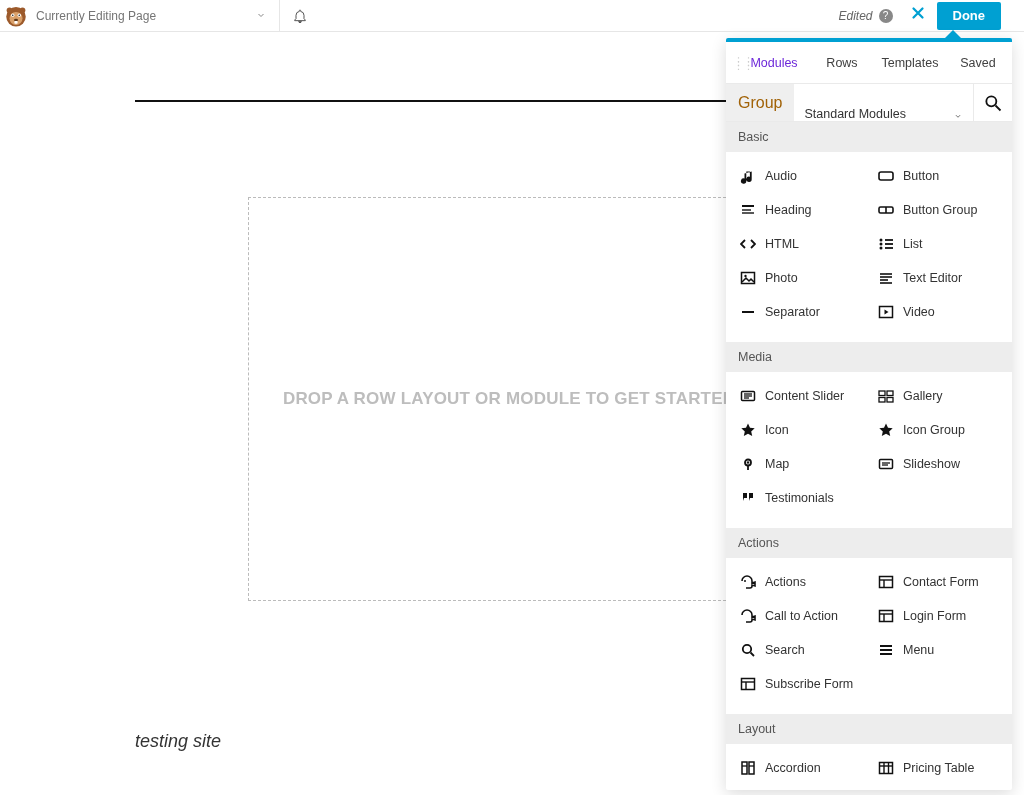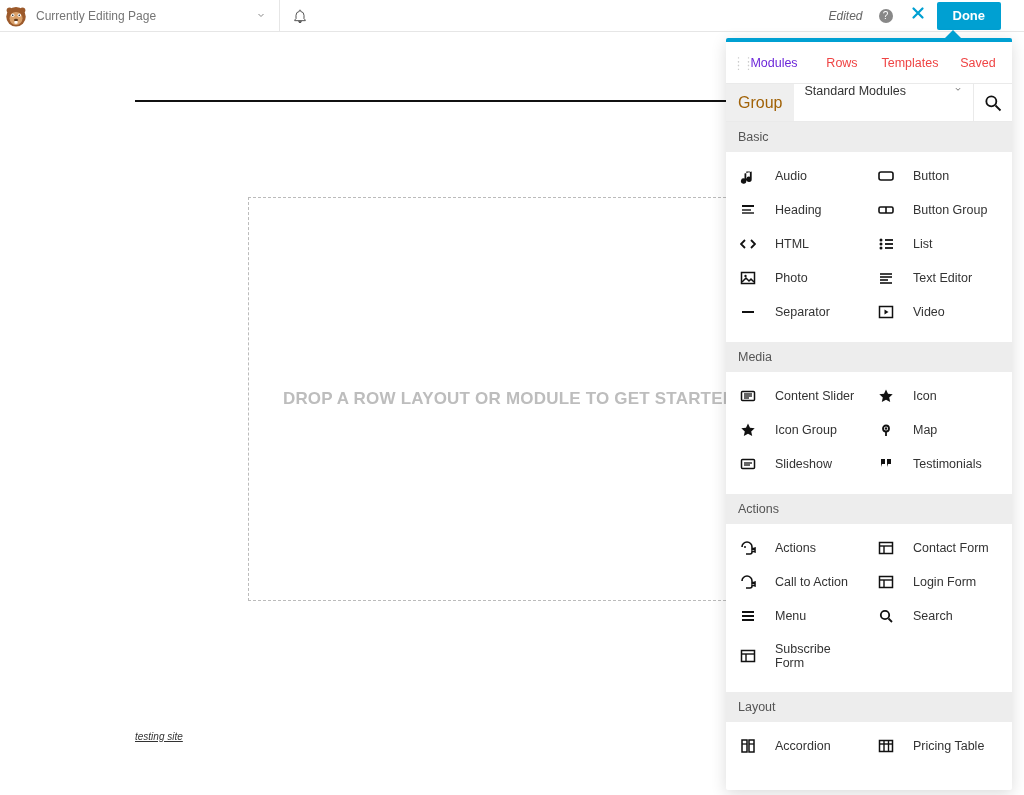--- a/index.html
+++ b/index.html
@@ -14,7 +14,7 @@
   .topbar-left { display: flex; align-items: center; width: 280px; border-right: 1px solid #e6e6e6; height: 100%; }
   .bell { color: #555; padding: 0 12px; cursor: pointer; height: 100%; display:flex; align-items:center; }
   .topbar-spacer { flex: 1; }
-  .edited { font-size: 12px; font-style: italic; color: #666; margin-right: 6px; display: flex; align-items: center; gap:16px;margin-left:7px;}
+  .edited { font-size: 12px; font-style: italic; color: #666; margin-right: 6px; display: flex; align-items: center; gap:6px;margin-left:7px;}
   .edited .q { width:14px; height:14px; border-radius:50%; background:#888; color:#fff; font-size:10px; display:flex; align-items:center; justify-content:center; font-style:normal; }
   .close-btn { color: #00a0d2; font-size: 20px; padding: 0 10px; cursor: pointer; font-weight:bold; }
   .done-btn { background: #00a0d2; color: #fff; border: none; font-size: 13px; font-weight: 600; padding: 0 16px; height: 28px; cursor: pointer; border-radius: 2px; }

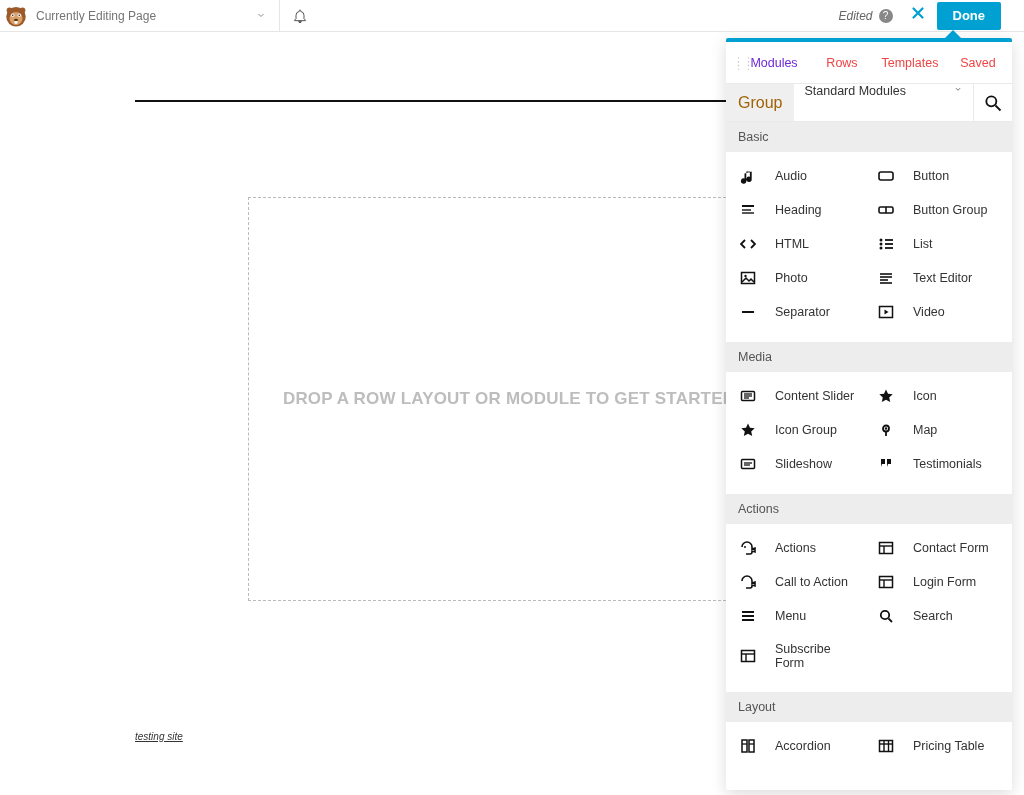--- a/index.html
+++ b/index.html
@@ -34,7 +34,7 @@
   .panel-header-accent { height:4px; background:#00a0d2; border-top-left-radius:2px; border-top-right-radius:2px; }
   .tabs { display:flex; height:42px; border-bottom:1px solid #eaeaea; align-items:center; padding-left:4px; }
   .drag-handle { width:10px; color:#ccc; font-size:11px; line-height:4px; padding:0 3px; letter-spacing:-1px; }
-  .tab { flex:1; text-align:center; font-size:12.5px; color:#ef4444; cursor:pointer; padding:0 4px; }
+  .tab { flex:1; text-align:center; font-size:12.5px; color:#404040; cursor:pointer; padding:0 4px; }
   .tab.active { color:#6d28d9; font-weight:500; }
   .group-row { display:flex; height:38px; border-bottom:1px solid #eaeaea; align-items:stretch; }
   .group-label { background:#efefef; color:#a16207; font-size:16px; display:flex; align-items:center; padding:0 12px; }

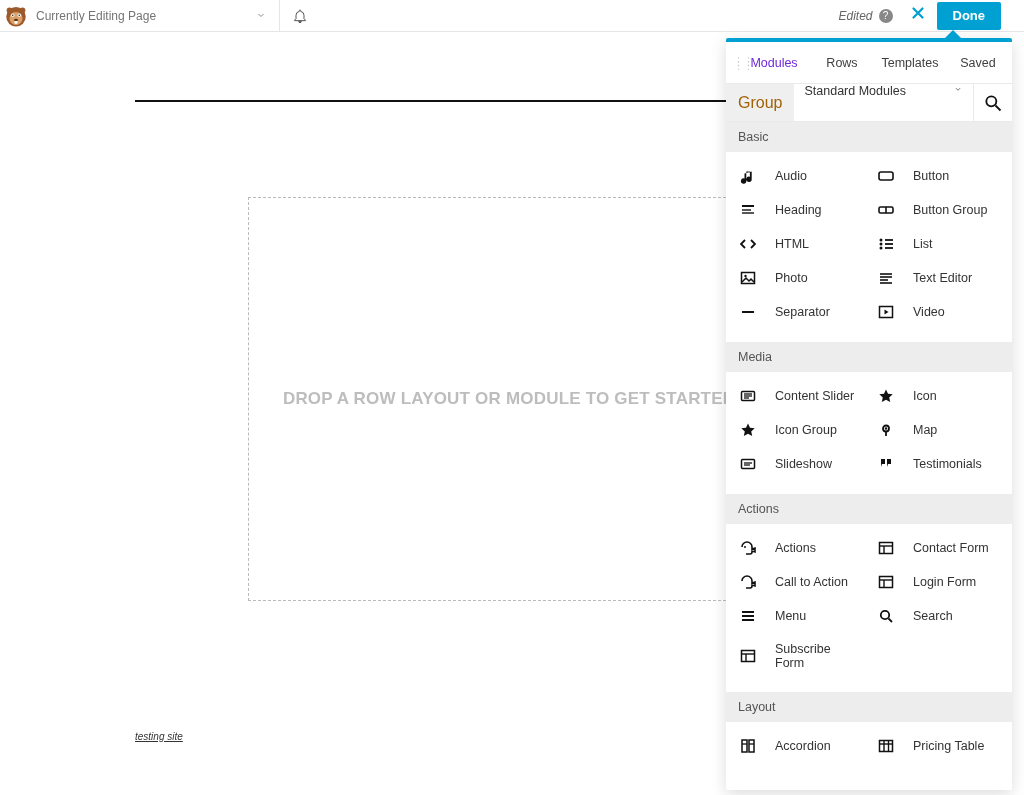--- a/index.html
+++ b/index.html
@@ -38,7 +38,7 @@
   .tab.active { color:#6d28d9; font-weight:500; }
   .group-row { display:flex; height:38px; border-bottom:1px solid #eaeaea; align-items:stretch; }
   .group-label { background:#efefef; color:#a16207; font-size:16px; display:flex; align-items:center; padding:0 12px; }
-  .group-select { flex:1; display:flex; align-items:flex-start; padding:0 10px; font-size:12.5px; color:#333; cursor:pointer; justify-content:space-between; border-right:1px solid #eaeaea; }
+  .group-select { flex:1; display:flex; align-items:flex-end; padding:0 10px; font-size:12.5px; color:#333; cursor:pointer; justify-content:space-between; border-right:1px solid #eaeaea; }
   .search-btn { width:38px; display:flex; align-items:center; justify-content:center; cursor:pointer; color:#333; }
 
   .panel-scroll { flex:1; overflow: hidden; position:relative; }

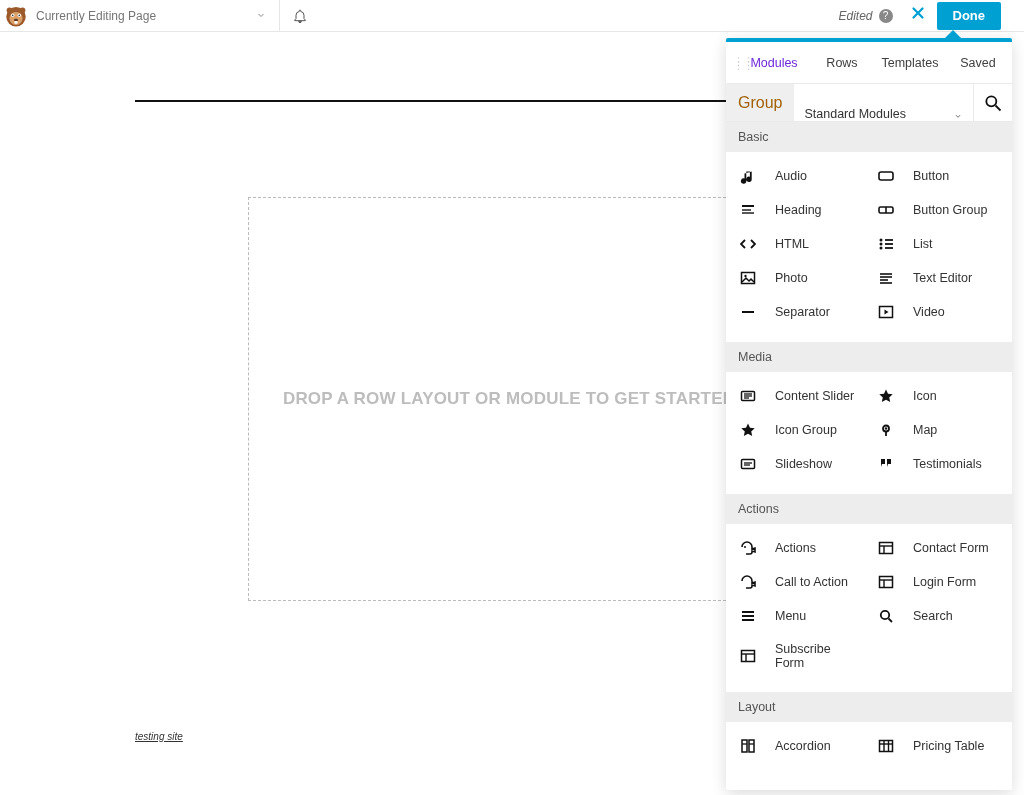--- a/index.html
+++ b/index.html
@@ -48,7 +48,7 @@
   
   .section-header { background:#ededed; color:#555; font-size:12.5px; padding:8px 12px; font-weight:400; }
   .module-grid { display:grid; grid-template-columns: 1fr 1fr; padding: 8px 6px 14px 6px; gap:2px; }
-  .module-item { display:flex; align-items:center; gap:19px; padding:8px 8px; font-size:12.5px; color:#333; cursor:grab; border-radius:3px; }
+  .module-item { display:flex; align-items:center; gap:9px; padding:8px 8px; font-size:12.5px; color:#333; cursor:grab; border-radius:3px; }
   .module-item .mi-icon { width:16px; height:16px; flex:0 0 16px; display:flex; align-items:center; justify-content:center; }
   .module-item svg { width:16px; height:16px; }
   

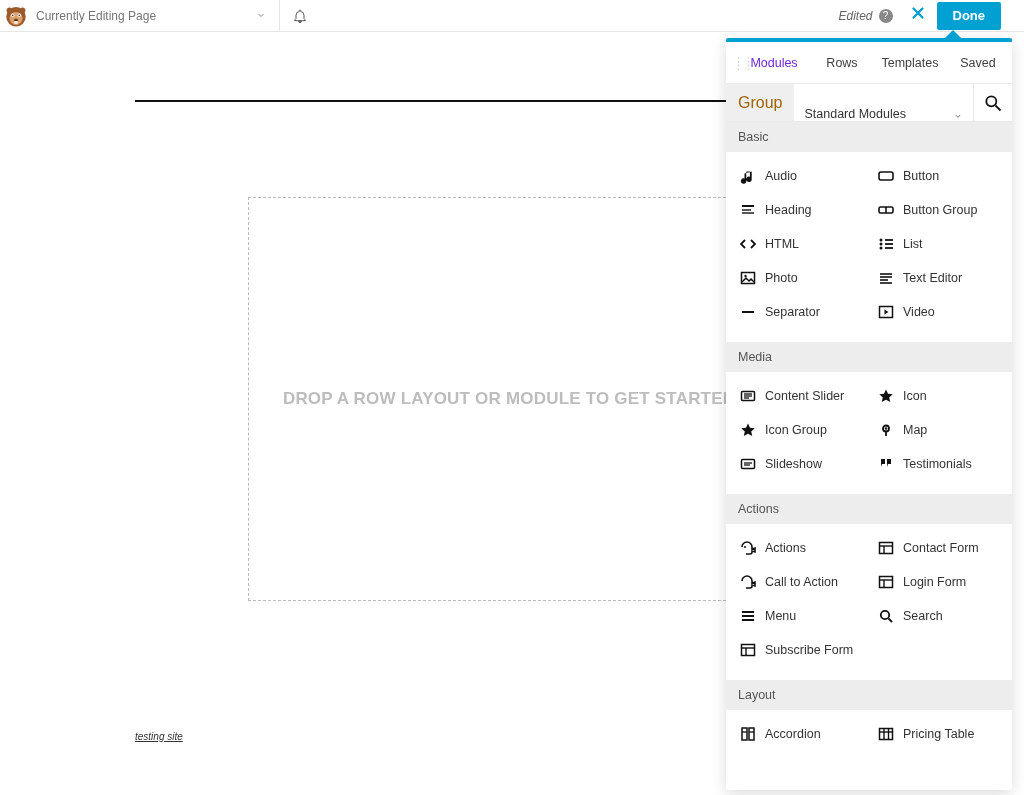--- a/index.html
+++ b/index.html
@@ -233,6 +233,14 @@
             <div class="module-item">
               <span class="mi-icon">
                 <svg viewBox="0 0 16 16">
+                  <use href="#i-gallery"></use>
+                </svg>
+              </span>
+              <span>Gallery</span>
+            </div>
+            <div class="module-item">
+              <span class="mi-icon">
+                <svg viewBox="0 0 16 16">
                   <use href="#i-icon"></use>
                 </svg>
               </span>

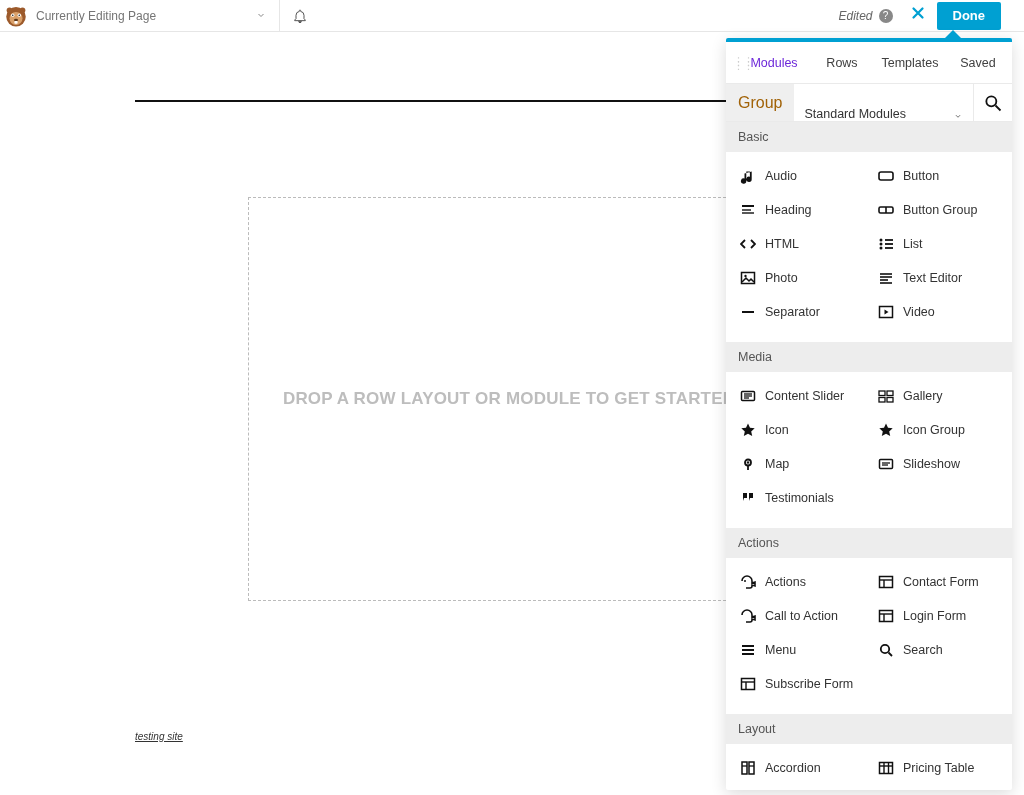--- a/index.html
+++ b/index.html
@@ -317,18 +317,18 @@
             <div class="module-item">
               <span class="mi-icon">
                 <svg viewBox="0 0 16 16">
+                  <use href="#i-search"></use>
+                </svg>
+              </span>
+              <span>Search</span>
+            </div>
+            <div class="module-item">
+              <span class="mi-icon">
+                <svg viewBox="0 0 16 16">
                   <use href="#i-menu"></use>
                 </svg>
               </span>
               <span>Menu</span>
-            </div>
-            <div class="module-item">
-              <span class="mi-icon">
-                <svg viewBox="0 0 16 16">
-                  <use href="#i-search"></use>
-                </svg>
-              </span>
-              <span>Search</span>
             </div>
             <div class="module-item">
               <span class="mi-icon">

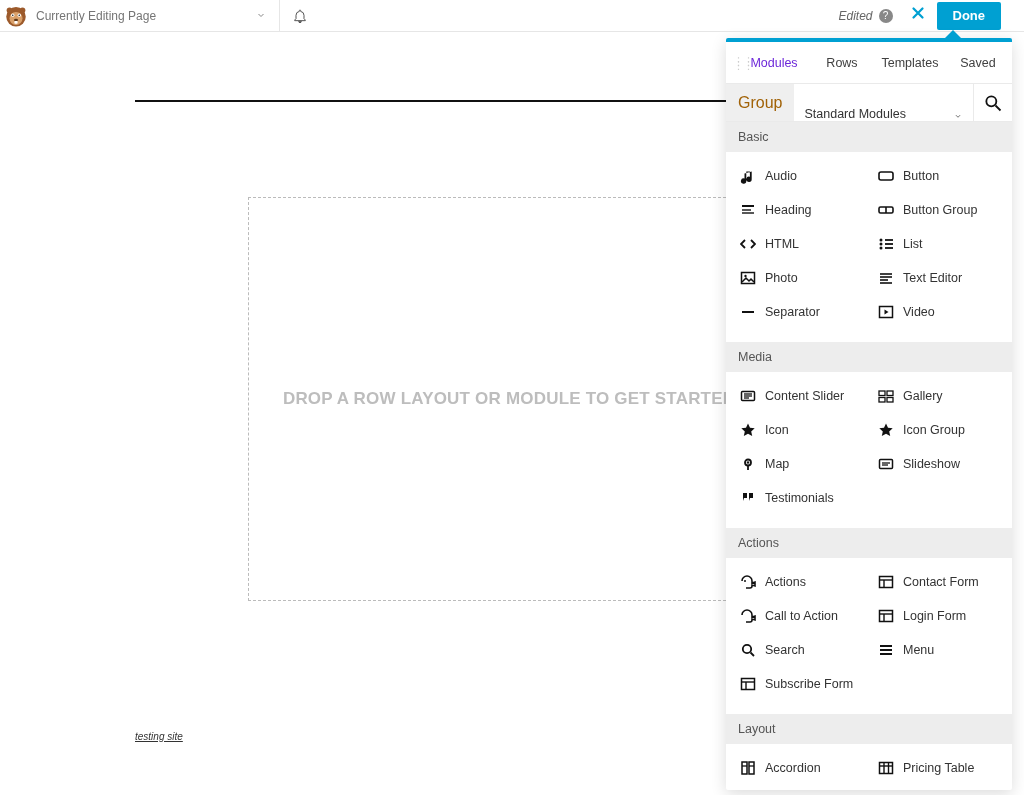--- a/index.html
+++ b/index.html
@@ -25,7 +25,7 @@
   .dropzone { position:absolute; top:165px; left:248px; width:528px; height:404px; border: 1px dashed #bbb; display:flex; align-items:center; justify-content:center; }
   .dropzone-text { color:#bdbdbd; font-weight:700; font-size:17px; letter-spacing:0.2px; }
   .site-footer { position:absolute; top:698px; left:135px; width:756px; display:flex; justify-content:space-between; border-top:1px solid #fff; }
-  .site-link { font-size:10px; font-style:italic; text-decoration: underline; color:#333; cursor:pointer; }
+  .site-link { font-size:18px; font-style:italic; color:#333; cursor:pointer; }
   .proudly { font-size:14px; color:#333; }
 
   

